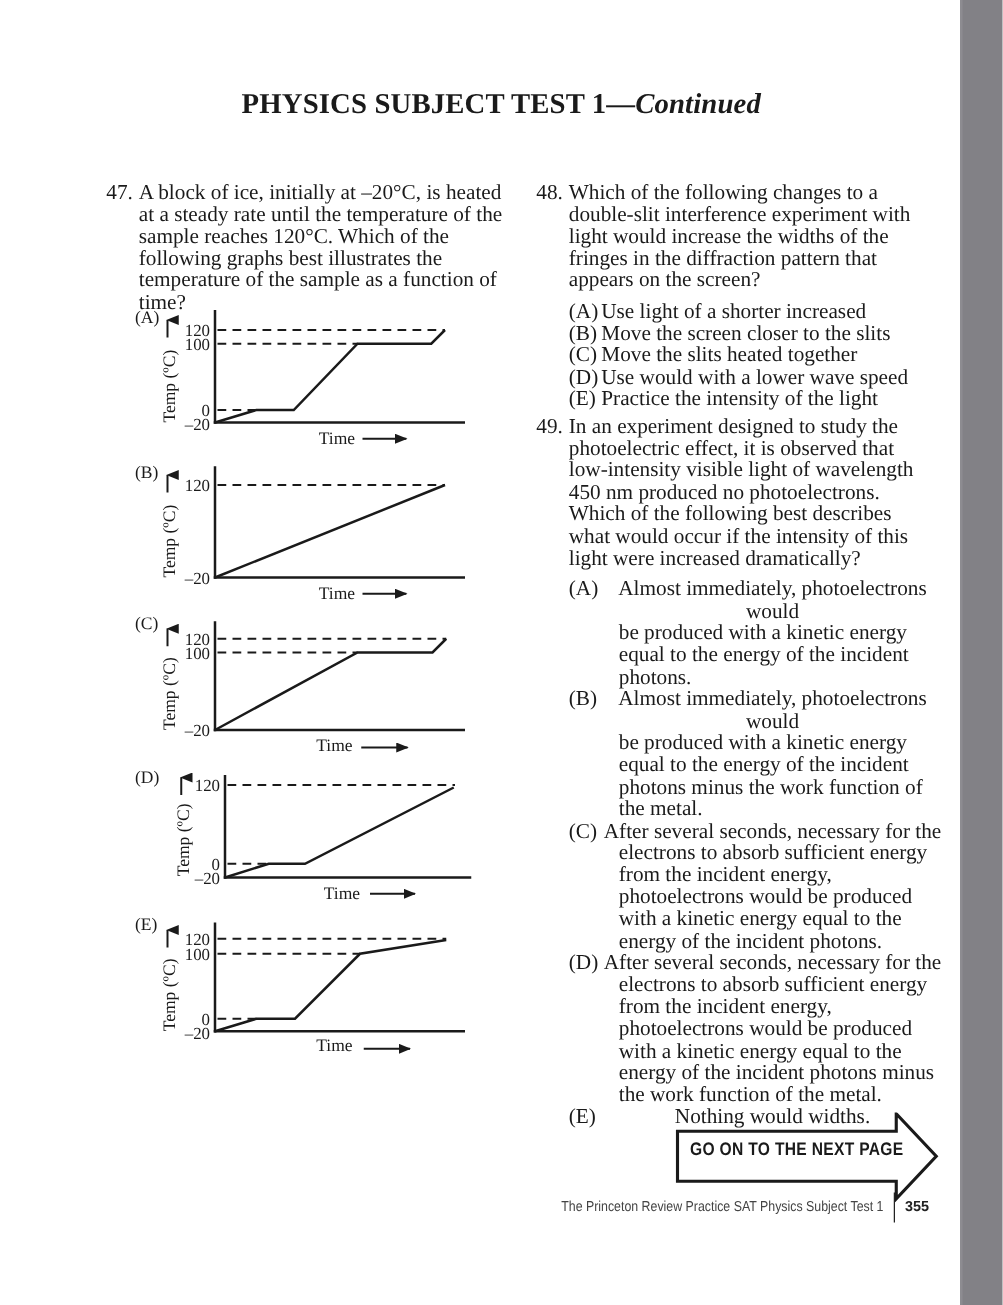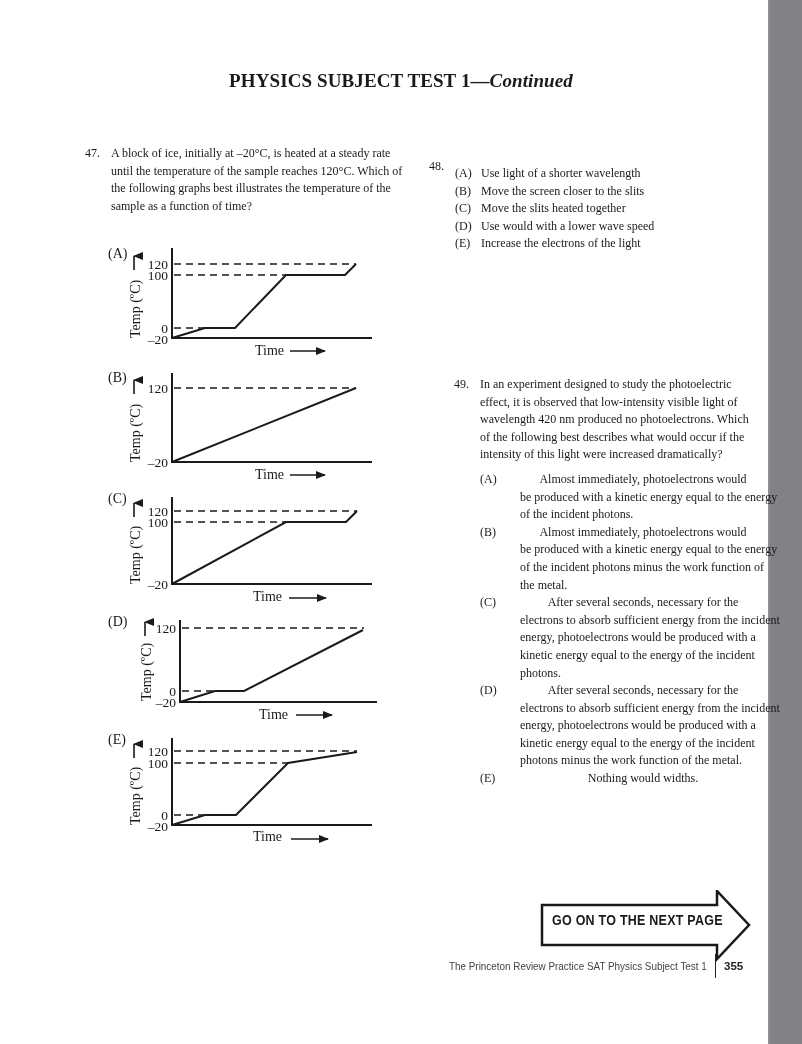--- a/index.html
+++ b/index.html
@@ -15,7 +15,7 @@
   }
   .page-title {
     position: absolute; left: 0; width: 802px; top: 70px; text-align: center;
-    font-size: 19px; font-weight: bold; letter-spacing: 0.1px;
+    font-size: 23px; font-weight: bold; letter-spacing: 0.1px;
   }
   .page-title .cont { font-style: italic; }
   .question {

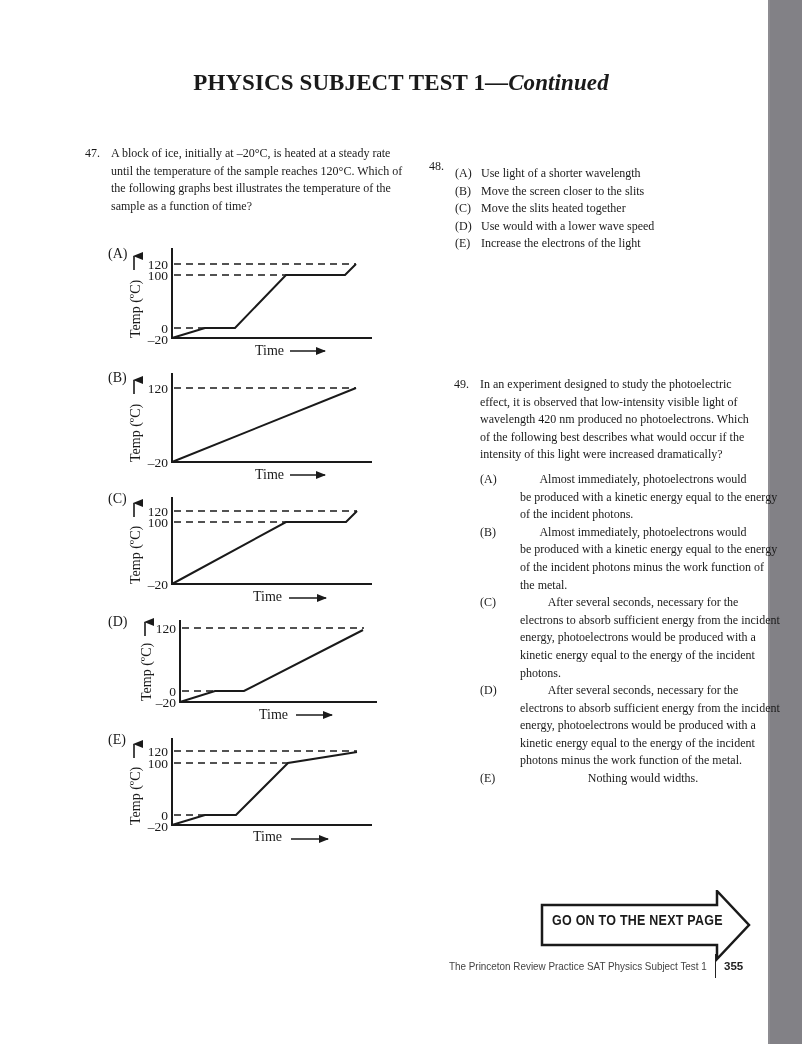--- a/index.html
+++ b/index.html
@@ -19,7 +19,7 @@
   }
   .page-title .cont { font-style: italic; }
   .question {
-    position: absolute; font-size: 12px; line-height: 17.6px;
+    position: absolute; font-size: 17px; line-height: 17.6px;
   }
   .q-num { position: absolute; left: 0; top: 0; }
   .q-stem { margin-left: 26px; }

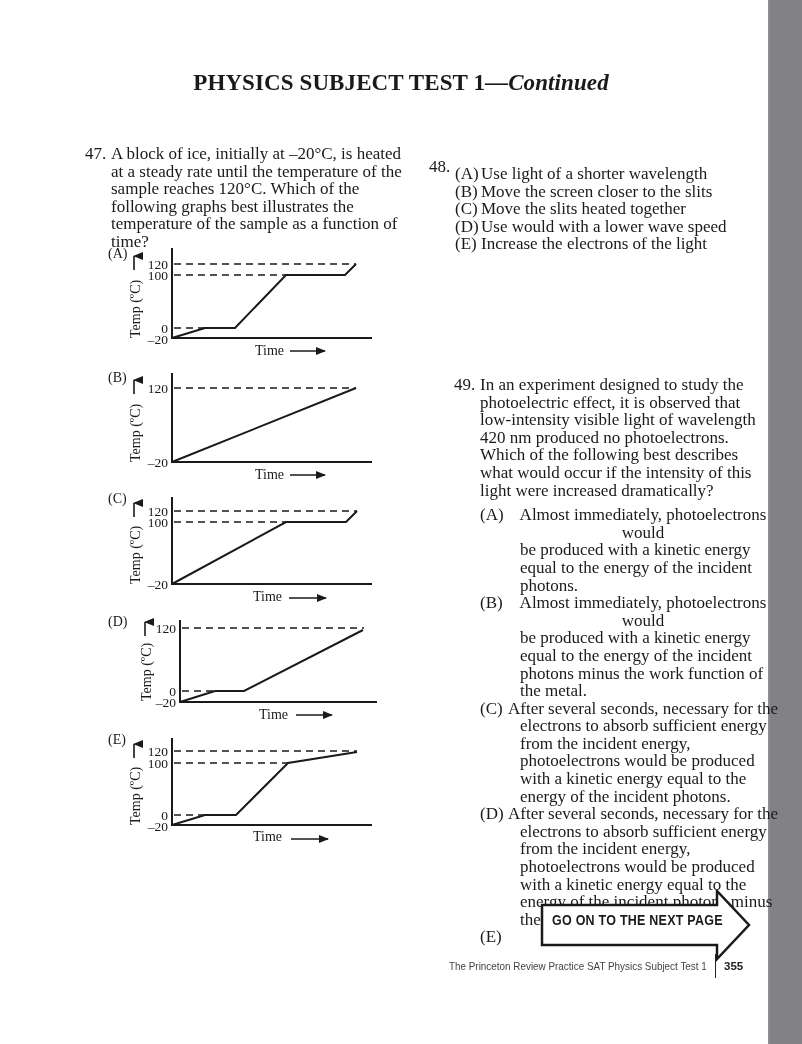--- a/index.html
+++ b/index.html
@@ -30,7 +30,7 @@
   .choice .first { display: block; text-align: center; }
   .choice .rest { display: block; padding-left: 14px; }
   #q47 { left: 85px; top: 145px; width: 320px; }
-  #q48 { left: 429px; top: 158px; width: 320px; }
+  #q48 { left: 429px; top: 145px; width: 320px; }
   #q49 { left: 454px; top: 332px; width: 330px; margin-top: 44px; }
   .graphs-svg { position: absolute; left: 0; top: 0; }
   .graph-text { font-family: "Liberation Serif", "DejaVu Serif", serif; fill: #1a1a1a; }

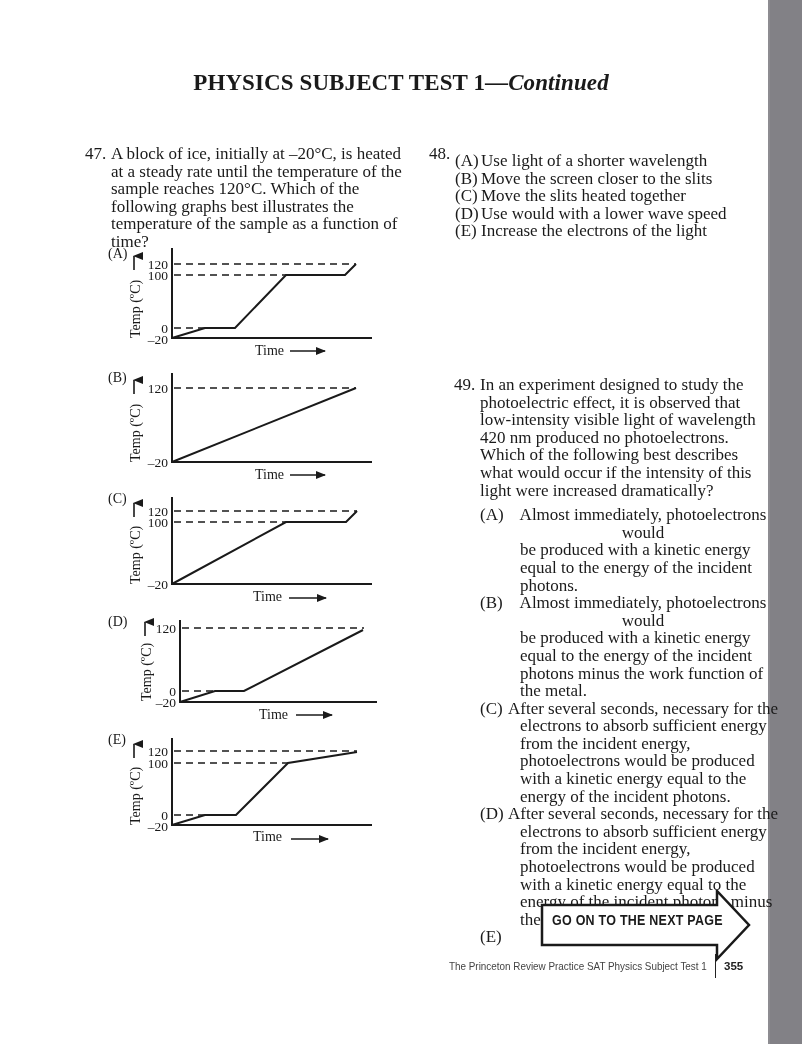--- a/index.html
+++ b/index.html
@@ -160,6 +160,7 @@
 
 <div class="question" id="q48">
   <span class="q-num">48.</span>
+  <div class="q-stem">Which of the following changes to a double-slit interference experiment with light would increase the widths of the fringes in the diffraction pattern that appears on the screen?</div>
   <div class="choices">
     <div class="choice">
         <span class="lbl">(A)</span>

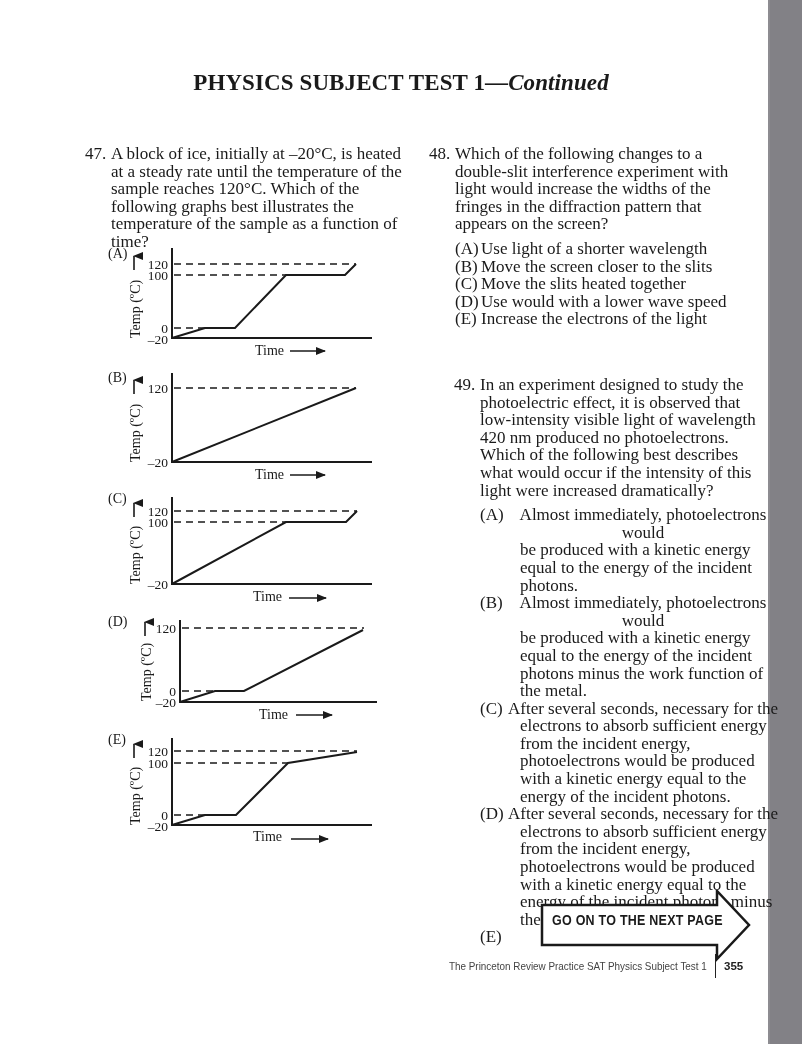--- a/index.html
+++ b/index.html
@@ -164,7 +164,7 @@
   <div class="choices">
     <div class="choice">
         <span class="lbl">(A)</span>
-        <span class="txt">Use light of a shorter wavelength</span>
+        <span class="txt">Use light of a shorter increased</span>
       </div>
     <div class="choice">
         <span class="lbl">(B)</span>

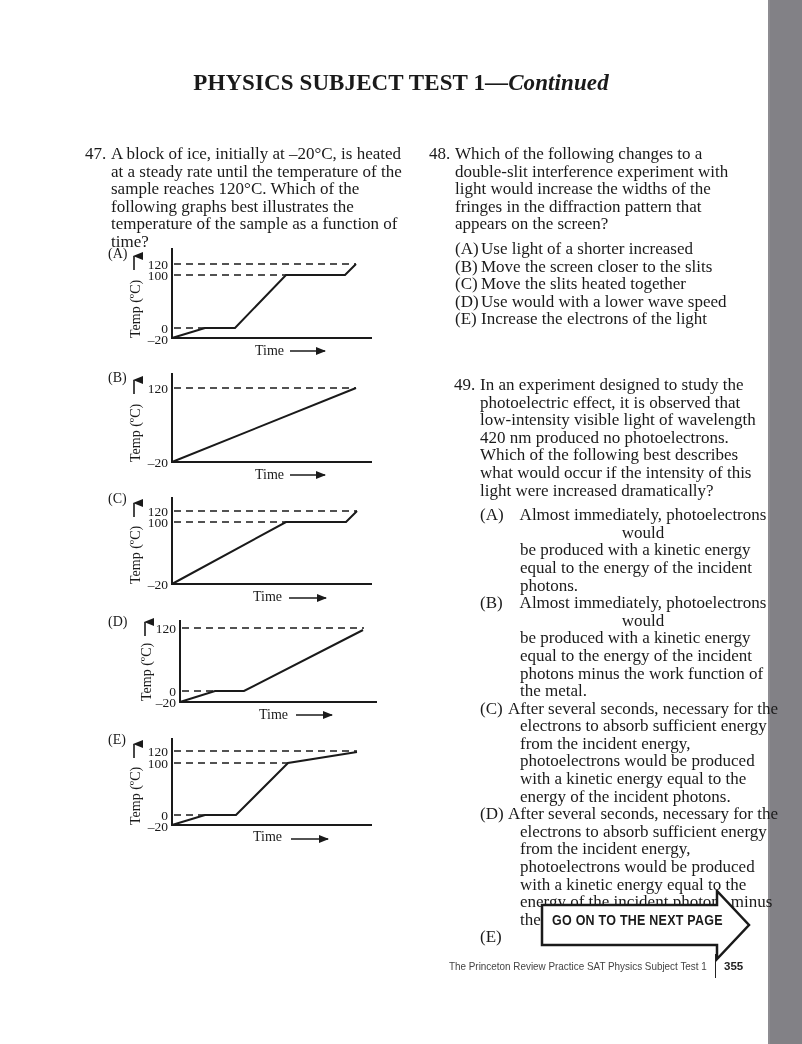--- a/index.html
+++ b/index.html
@@ -180,7 +180,7 @@
       </div>
     <div class="choice">
         <span class="lbl">(E)</span>
-        <span class="txt">Increase the electrons of the light</span>
+        <span class="txt">Practice the intensity of the light</span>
       </div>
   </div>
 </div>

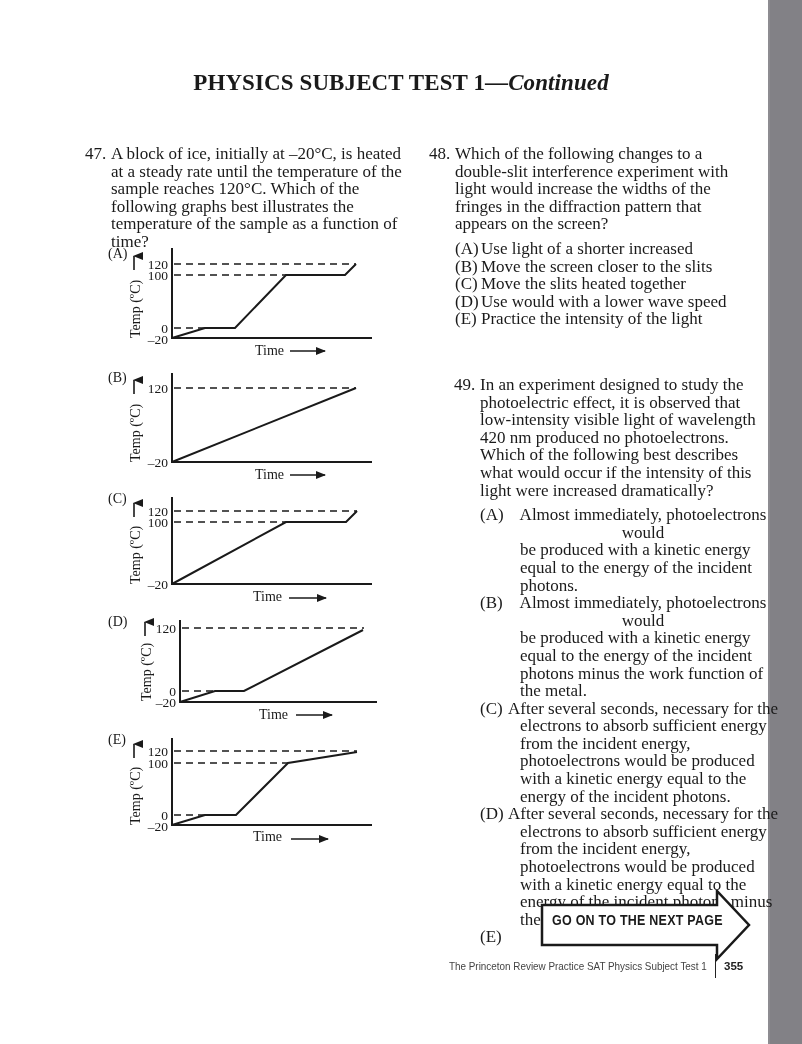--- a/index.html
+++ b/index.html
@@ -31,7 +31,7 @@
   .choice .rest { display: block; padding-left: 14px; }
   #q47 { left: 85px; top: 145px; width: 320px; }
   #q48 { left: 429px; top: 145px; width: 320px; }
-  #q49 { left: 454px; top: 332px; width: 330px; margin-top: 44px; }
+  #q49 { left: 429px; top: 332px; width: 330px; }
   .graphs-svg { position: absolute; left: 0; top: 0; }
   .graph-text { font-family: "Liberation Serif", "DejaVu Serif", serif; fill: #1a1a1a; }
   .next-arrow { position: absolute; left: 539px; top: 890px; }

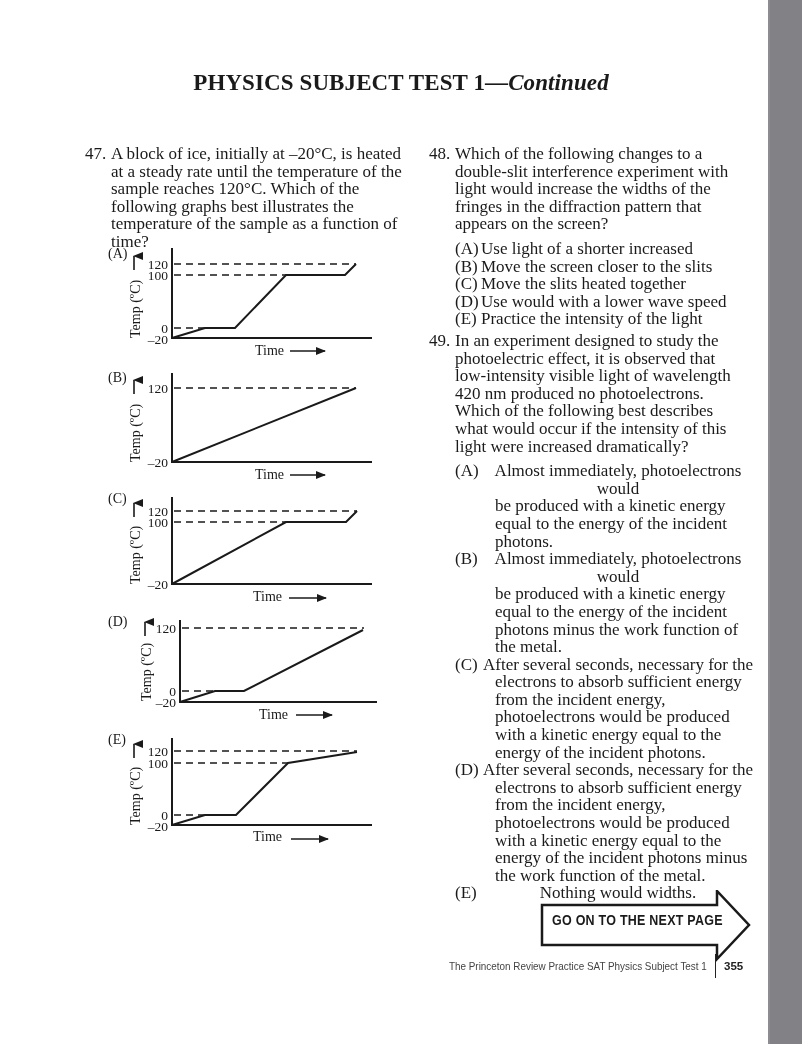--- a/index.html
+++ b/index.html
@@ -187,7 +187,7 @@
 
 <div class="question" id="q49">
   <span class="q-num">49.</span>
-  <div class="q-stem" style="width:280px">In an experiment designed to study the photoelectric effect, it is observed that low-intensity visible light of wavelength 420 nm produced no photoelectrons. Which of the following best describes what would occur if the intensity of this light were increased dramatically?</div>
+  <div class="q-stem" style="width:280px">In an experiment designed to study the photoelectric effect, it is observed that low-intensity visible light of wavelength 450 nm produced no photoelectrons. Which of the following best describes what would occur if the intensity of this light were increased dramatically?</div>
   <div class="choices" style="width:300px">
     <div class="choice">
         <span class="lbl">(A)</span>

